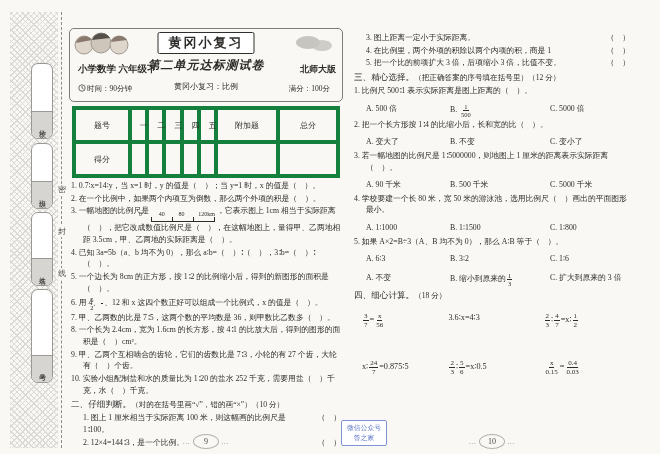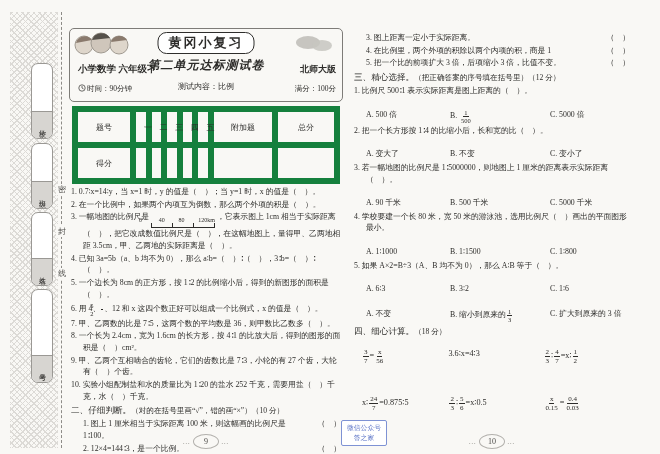--- a/index.html
+++ b/index.html
@@ -30,7 +30,7 @@
   .hbox{position:relative;height:72px;margin:16px 2px 4px 2px;border:1.2px solid #7e7c78;border-radius:5px;}
   .kids{position:absolute;left:4px;top:2px;}
   .titlebox{position:absolute;left:50%;top:3px;transform:translateX(-50%);
-    border:1.5px solid #2f2e2c;border-radius:9px;padding:1px 10px;white-space:nowrap;
+    border:1.5px solid #2f2e2c;border-radius:2px;padding:1px 10px;white-space:nowrap;
     font-weight:bold;font-size:13px;letter-spacing:2px;background:#fff;}
   .clouds{position:absolute;right:6px;top:5px;width:40px;height:18px;}
   .cl{position:absolute;border-radius:50%;background:#c7c5c0;}

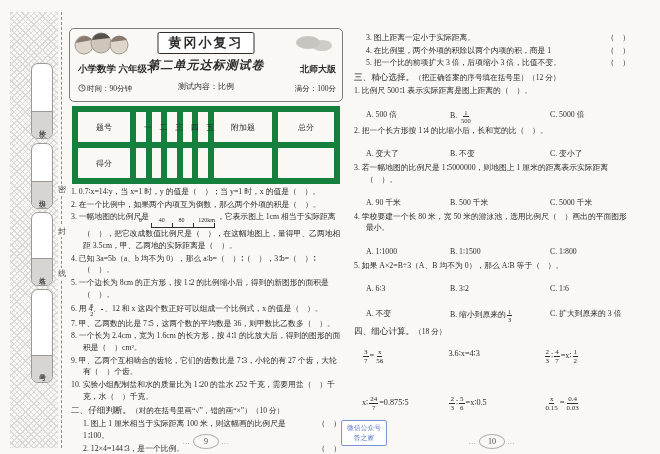--- a/index.html
+++ b/index.html
@@ -148,7 +148,7 @@
             <circle cx="5" cy="5" r="4" fill="none" stroke="#4a4946"></circle>
             <path d="M5 2.5V5L7 6.2" stroke="#4a4946" fill="none"></path>
           </svg><span>时间：90分钟</span></span>
-      <span class="contentrow">测试内容：比例</span>
+      <span class="contentrow">黄冈小复习：比例</span>
       <span class="scorerow">满分：100分</span>
     </div>
 

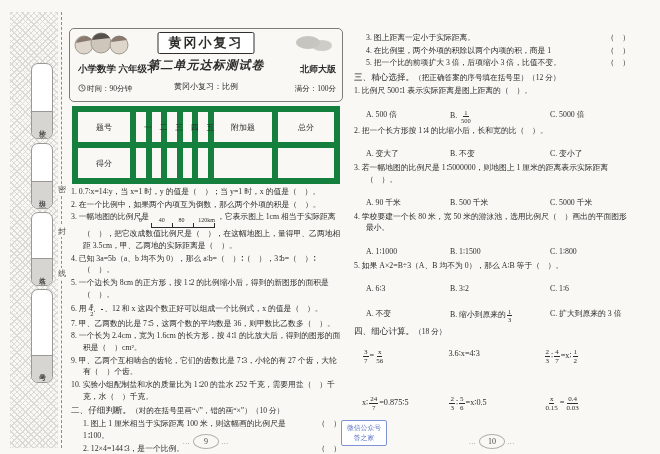--- a/index.html
+++ b/index.html
@@ -42,7 +42,7 @@
   .edition{position:absolute;right:6px;top:34px;font-size:9px;font-weight:bold;white-space:nowrap;}
   .timerow{position:absolute;left:8px;top:55px;font-size:7.5px;white-space:nowrap;}
   .contentrow{position:absolute;left:50%;top:52px;transform:translateX(-50%);font-size:8px;white-space:nowrap;}
-  .scorerow{position:absolute;right:6px;top:55px;font-size:7.5px;white-space:nowrap;}
+  .scorerow{position:absolute;right:12px;top:55px;font-size:7.5px;white-space:nowrap;}
   .clockicon{vertical-align:-1px;margin-right:1px;}
 
   

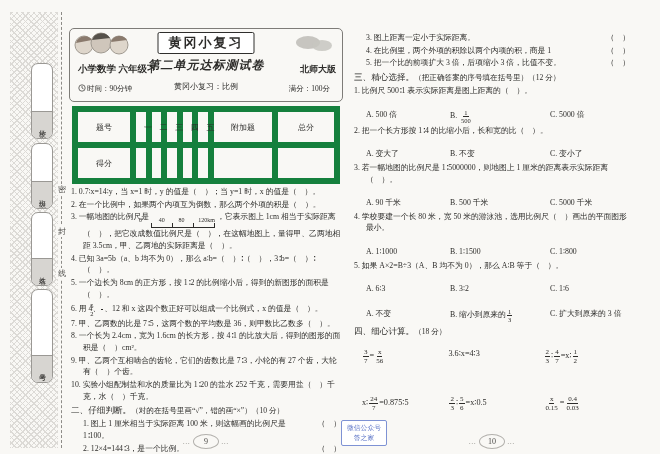--- a/index.html
+++ b/index.html
@@ -60,7 +60,7 @@
   .judge .jtxt{flex:1;}
   .judge .jbrk{margin-left:4px;white-space:nowrap;}
   .opts{display:grid;grid-template-columns:1.05fr 1.25fr 1fr;font-size:7.8px;line-height:1.6;
-    padding-left:12px;margin:12px 0 1px 0;}
+    padding-left:12px;margin:6px 0 1px 0;}
 
   
   .frac{display:inline-flex;flex-direction:column;align-items:center;vertical-align:middle;

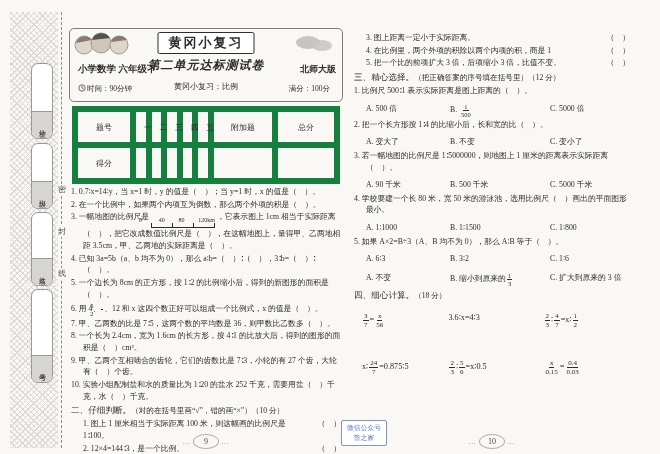--- a/index.html
+++ b/index.html
@@ -47,7 +47,7 @@
 
   
   table.score{width:268px;margin:4px auto 2px auto;border-collapse:collapse;table-layout:fixed;}
-  table.score td{border:6px solid #15803d;height:14px;text-align:center;font-size:8px;padding:8px;}
+  table.score td{border:4px solid #15803d;height:14px;text-align:center;font-size:8px;padding:8px;}
   td.w-first{width:36px;} td.w-extra{width:42px;} td.w-total{width:40px;}
 
   

